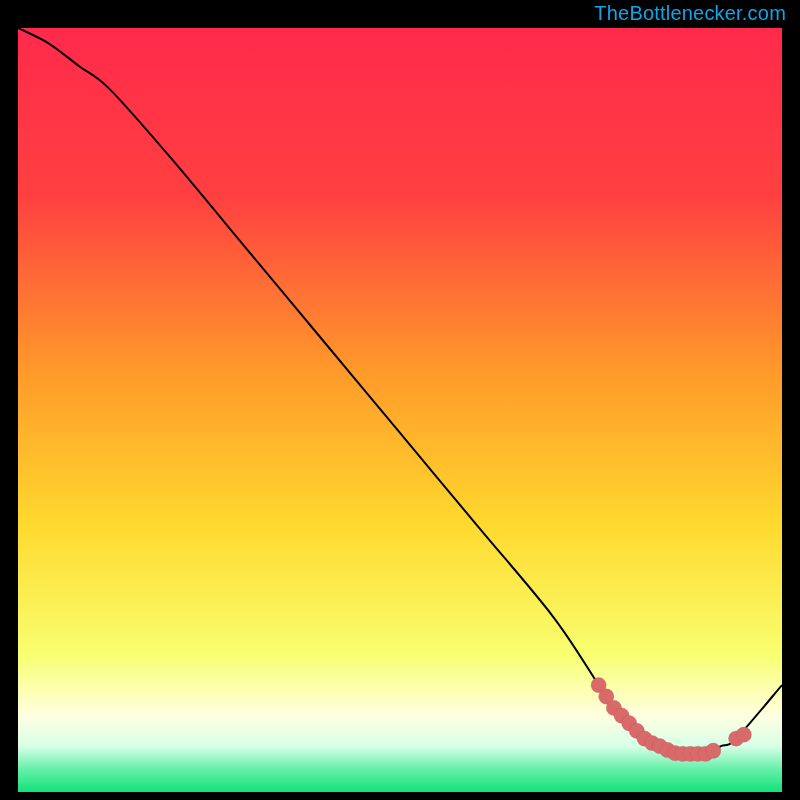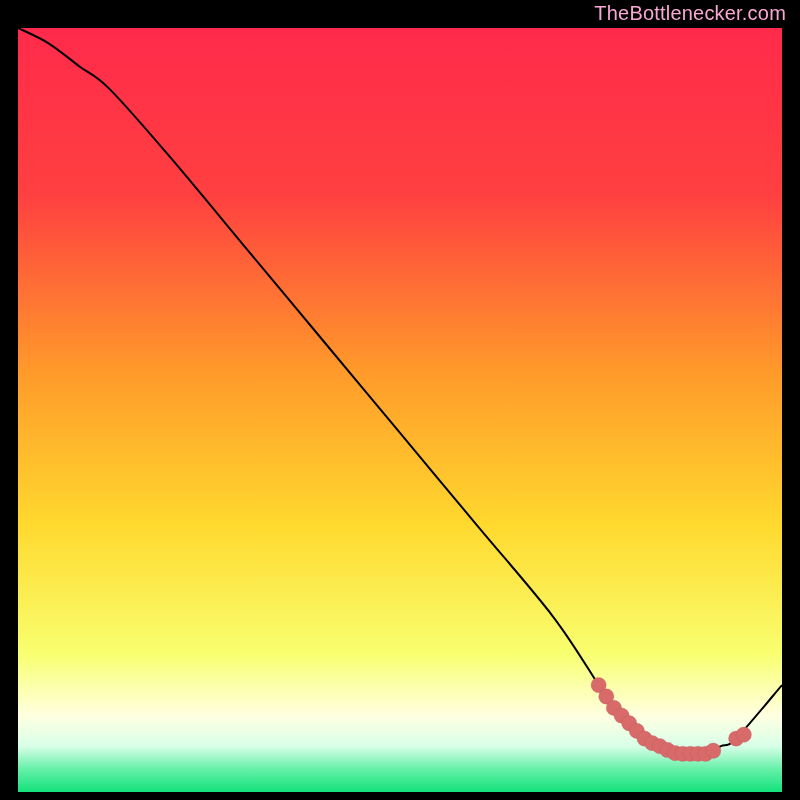--- a/index.html
+++ b/index.html
@@ -20,7 +20,7 @@
     position: absolute;
     top: 2px;
     right: 14px;
-    color: #f9a8d4;
+    color: #0ea5e9;
     font-size: 20px;
     font-weight: 500;
     letter-spacing: 0.2px;

